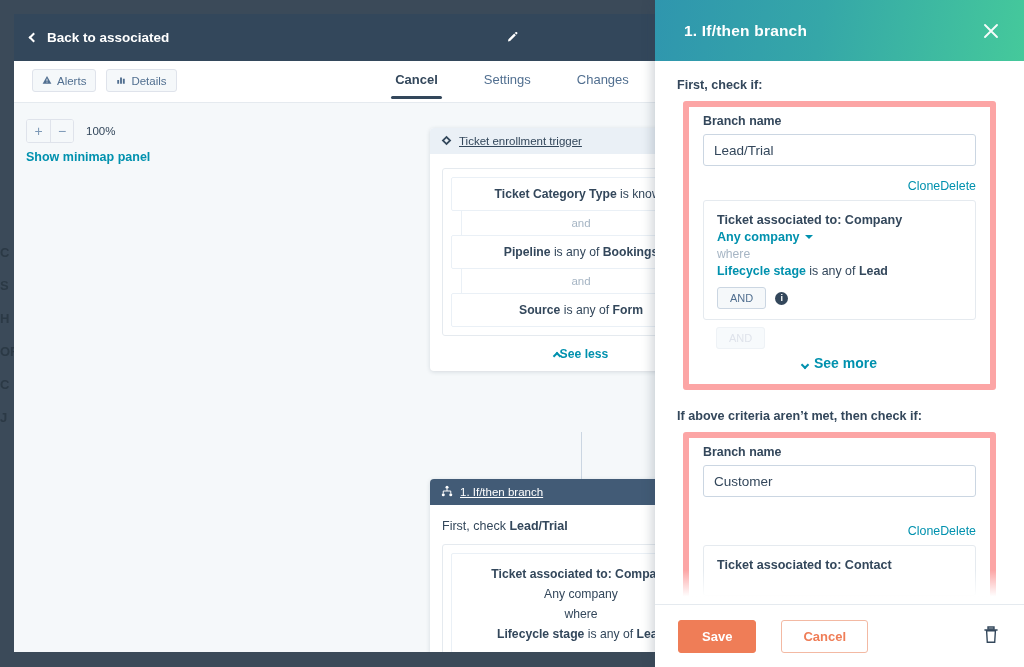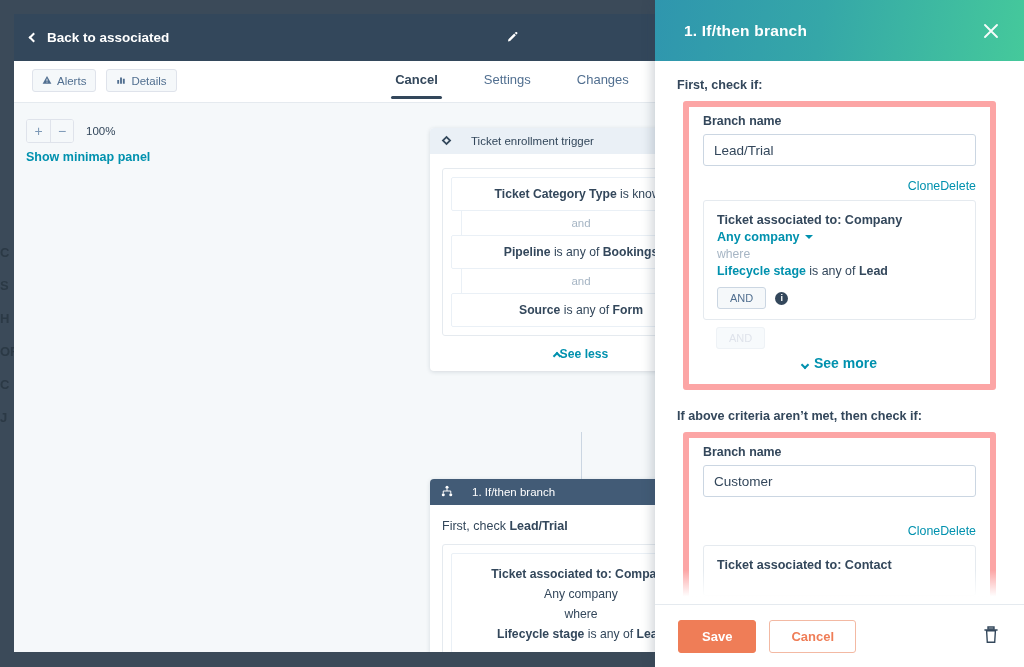--- a/index.html
+++ b/index.html
@@ -101,8 +101,8 @@
     overflow: hidden;
   }
   .node-hdr {
-    height: 26px; display: flex; align-items: center; gap: 19px;
-    padding: 0 11px; font-size: 11.5px;
+    height: 26px; display: flex; align-items: center; gap: 7px;
+    padding: 0 11px; font-size: 11.5px; text-decoration: underline;
   }
   .node-hdr.light { background: #eaf0f6; color: #33475b; }
   .node-hdr.dark  { background: #425b76; color: #ffffff; }

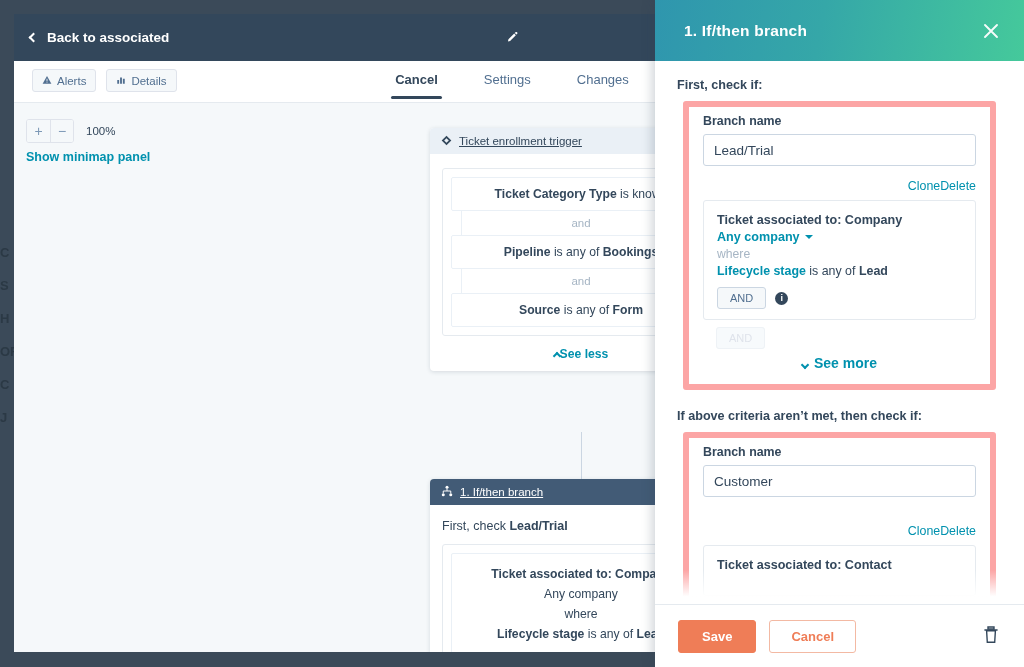--- a/index.html
+++ b/index.html
@@ -210,7 +210,7 @@
 
   .panel-footer {
     flex: 0 0 63px; height: 63px; border-top: 1px solid #e5eaef; background: #fff;
-    display: flex; align-items: center; padding: 0 22px 0 23px; gap: 13px;
+    display: flex; align-items: center; padding: 0 22px 0 23px; gap: 25px;
   }
   .btn-save {
     background: #ef7d57; color: #fff; border: 1px solid #ef7d57; border-radius: 3px;

